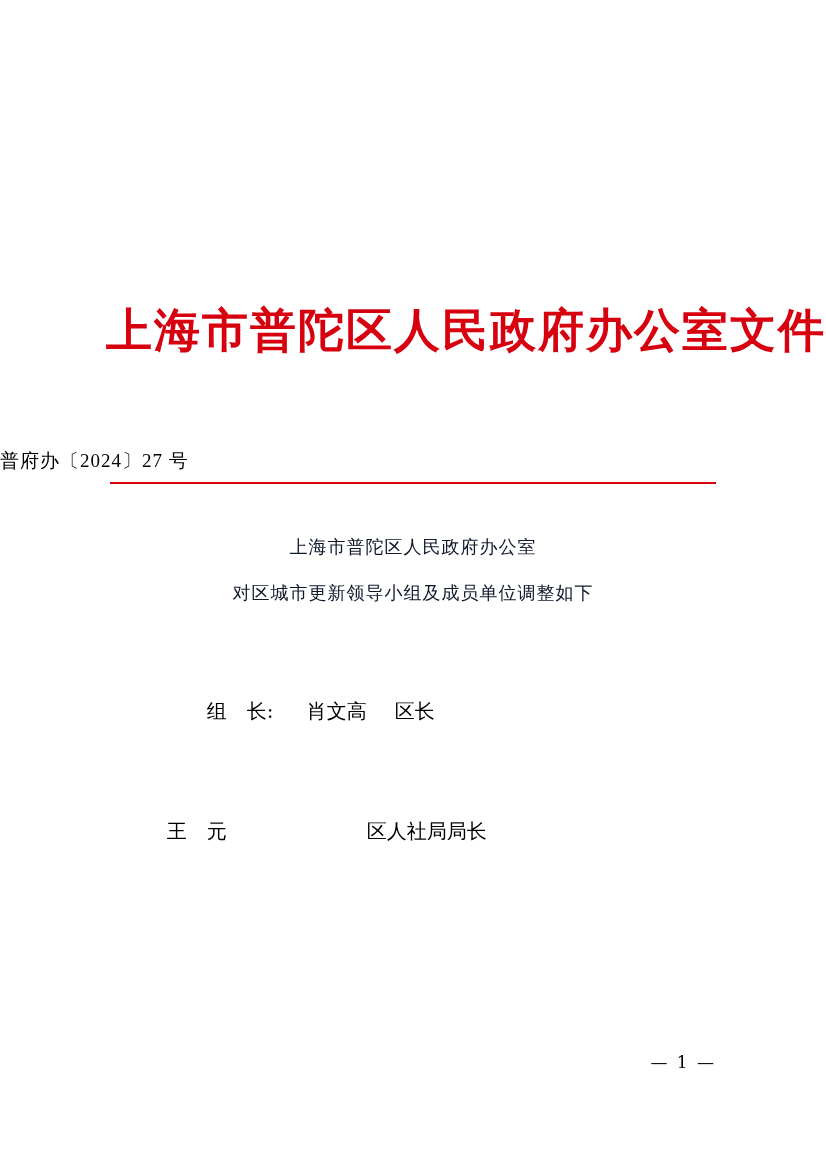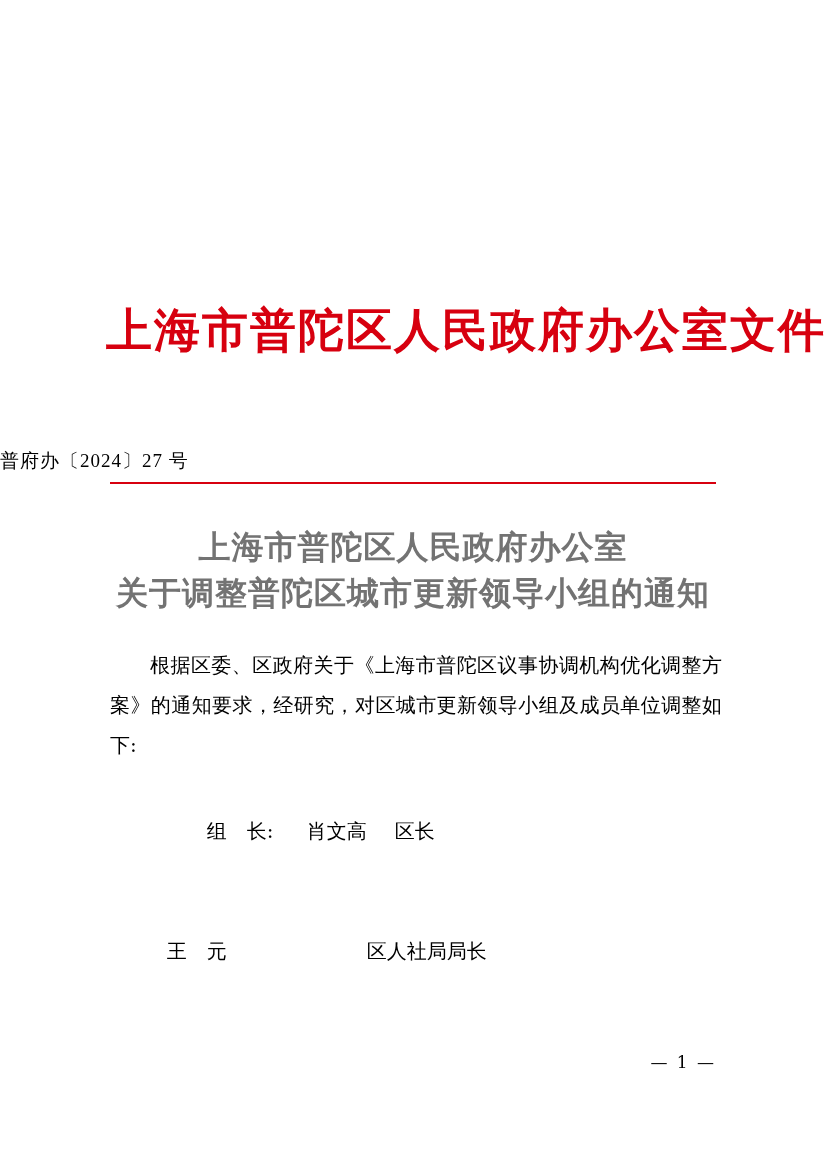--- a/index.html
+++ b/index.html
@@ -61,11 +61,11 @@
     text-align: center;
   }
   .title-line {
-    font-size: 32px;
-    font-weight: bold;
+    font-size: 18px;
+    font-weight: normal;
     line-height: 46px;
     letter-spacing: 1px;
-    color: #737373;
+    color: #0f172a;
   }
   .body-block {
     position: absolute;

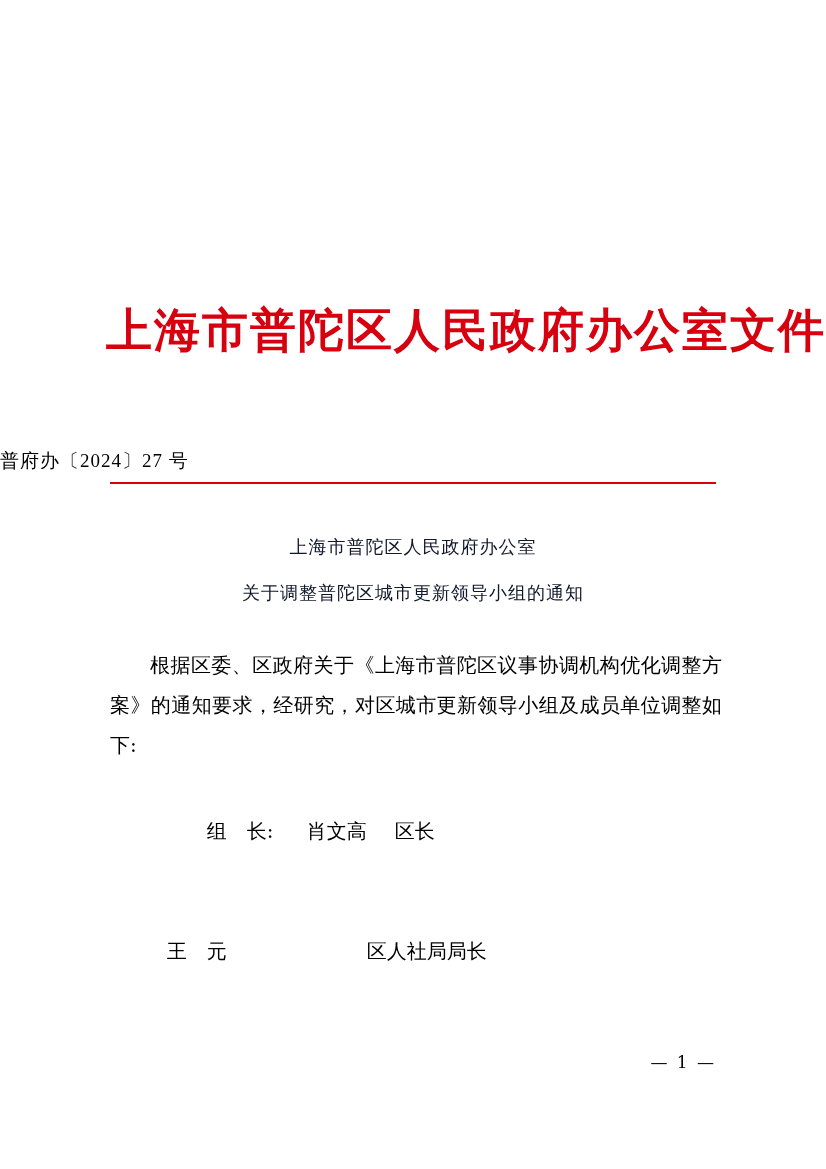--- a/index.html
+++ b/index.html
@@ -132,7 +132,7 @@
 
   <div class="title-block">
     <div class="title-line">上海市普陀区人民政府办公室</div>
-    <div class="title-line">关于调整普陀区城市更新领导小组的通知</div>
+    <div class="title-line">对区城市更新领导小组及成员单位调整如下</div>
   </div>
 
   <div class="body-block">

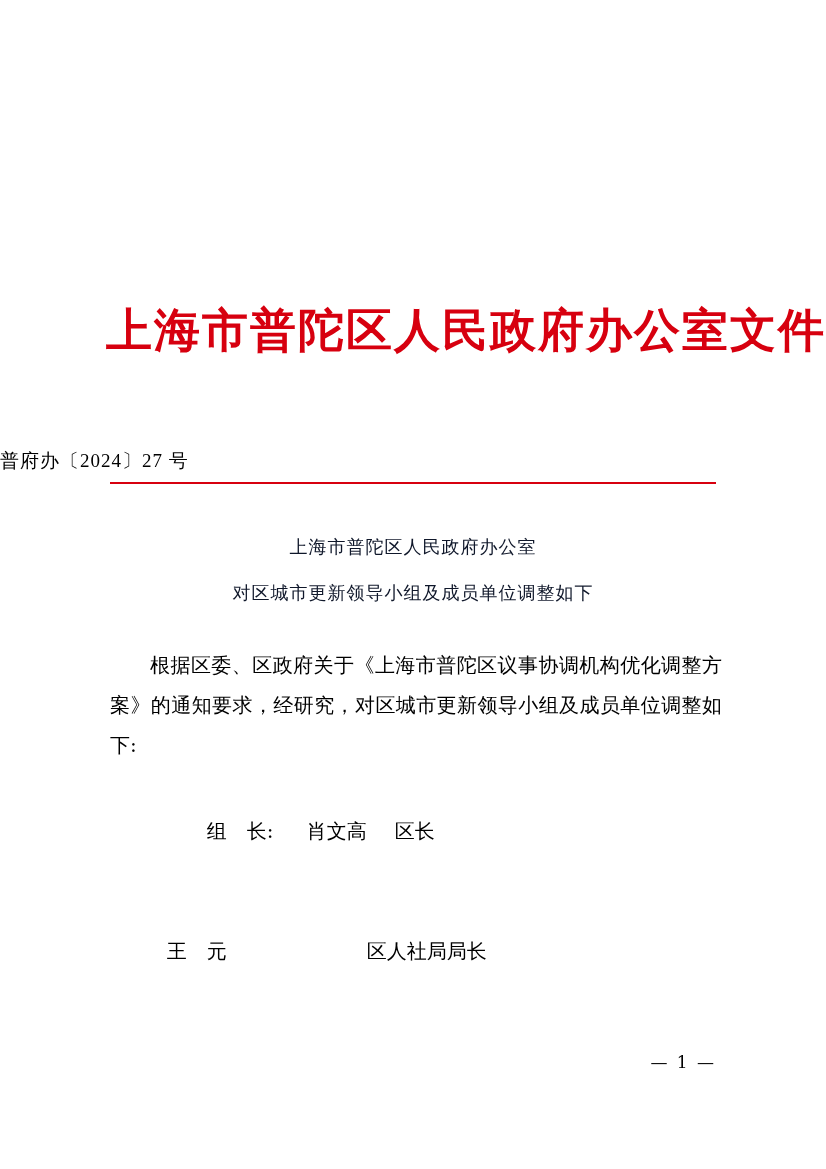--- a/index.html
+++ b/index.html
@@ -136,7 +136,6 @@
   </div>
 
   <div class="body-block">
-    <p class="para indent">根据区委、区政府关于《上海市普陀区议事协调机构优化调整方案》的通知要求，经研究，对区城市更新领导小组及成员单位调整如下:</p>
 
     <div class="roster">
       <div class="roster-row">

